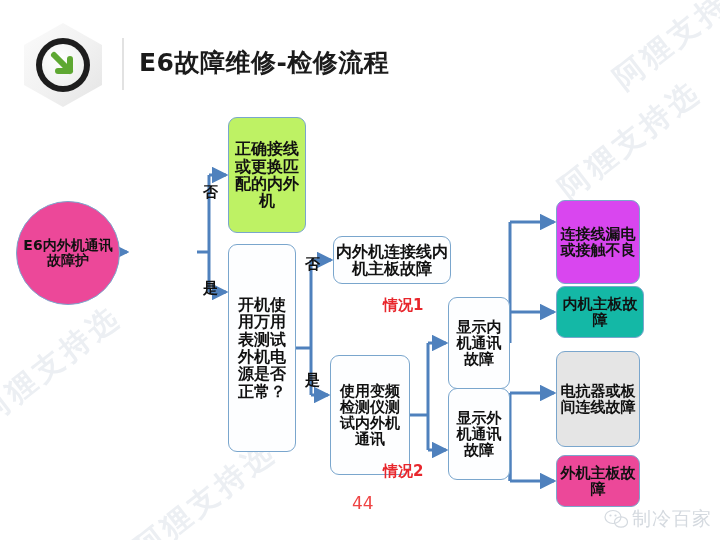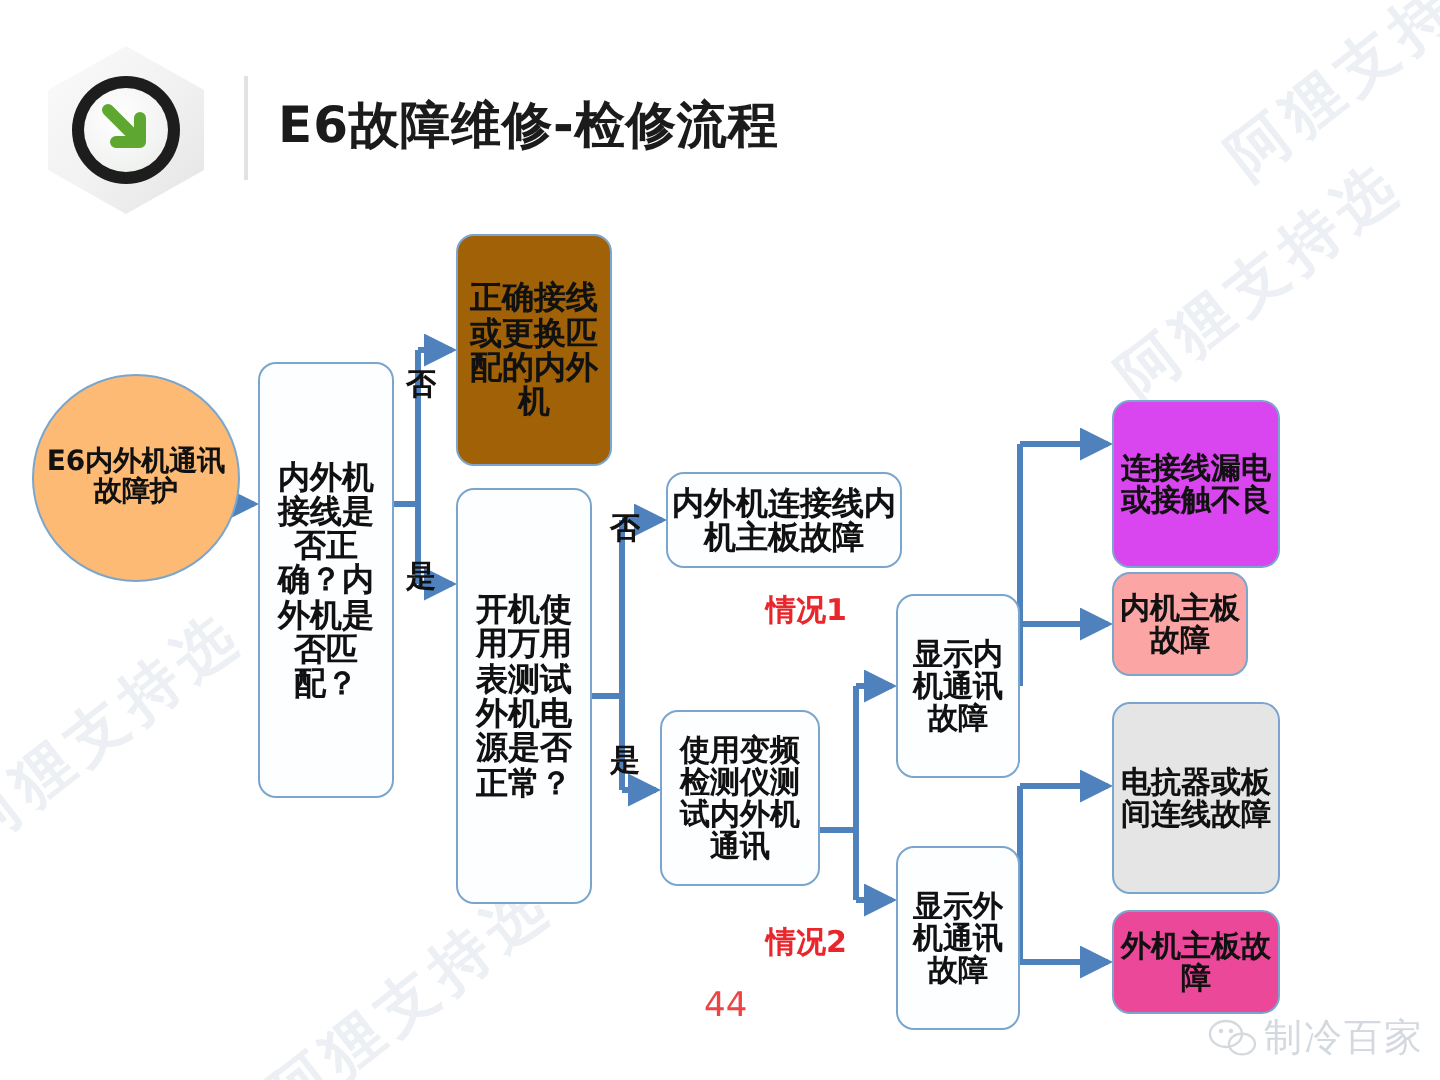--- a/index.html
+++ b/index.html
@@ -225,7 +225,7 @@
     <div class="node rect" style="left: 129px; top: 181px; width: 68px; height: 218px; font-size: 16px; border-color: rgb(122, 166, 205); background: rgb(253, 254, 255);">
       <span>内外机接线是否正确？内外机是否匹配？</span>
     </div>
-    <div class="node rect" style="left: 228px; top: 117px; width: 78px; height: 116px; font-size: 16px; border-color: rgb(122, 166, 205); background: #a16207;">
+    <div class="node rect" style="left: 228px; top: 117px; width: 78px; height: 116px; font-size: 16px; border-color: rgb(122, 166, 205); background: #bef264;">
       <span>正确接线或更换匹配的内外机</span>
     </div>
     <div class="node rect" style="left: 228px; top: 244px; width: 68px; height: 208px; font-size: 16px; border-color: rgb(122, 166, 205); background: rgb(253, 254, 255);">

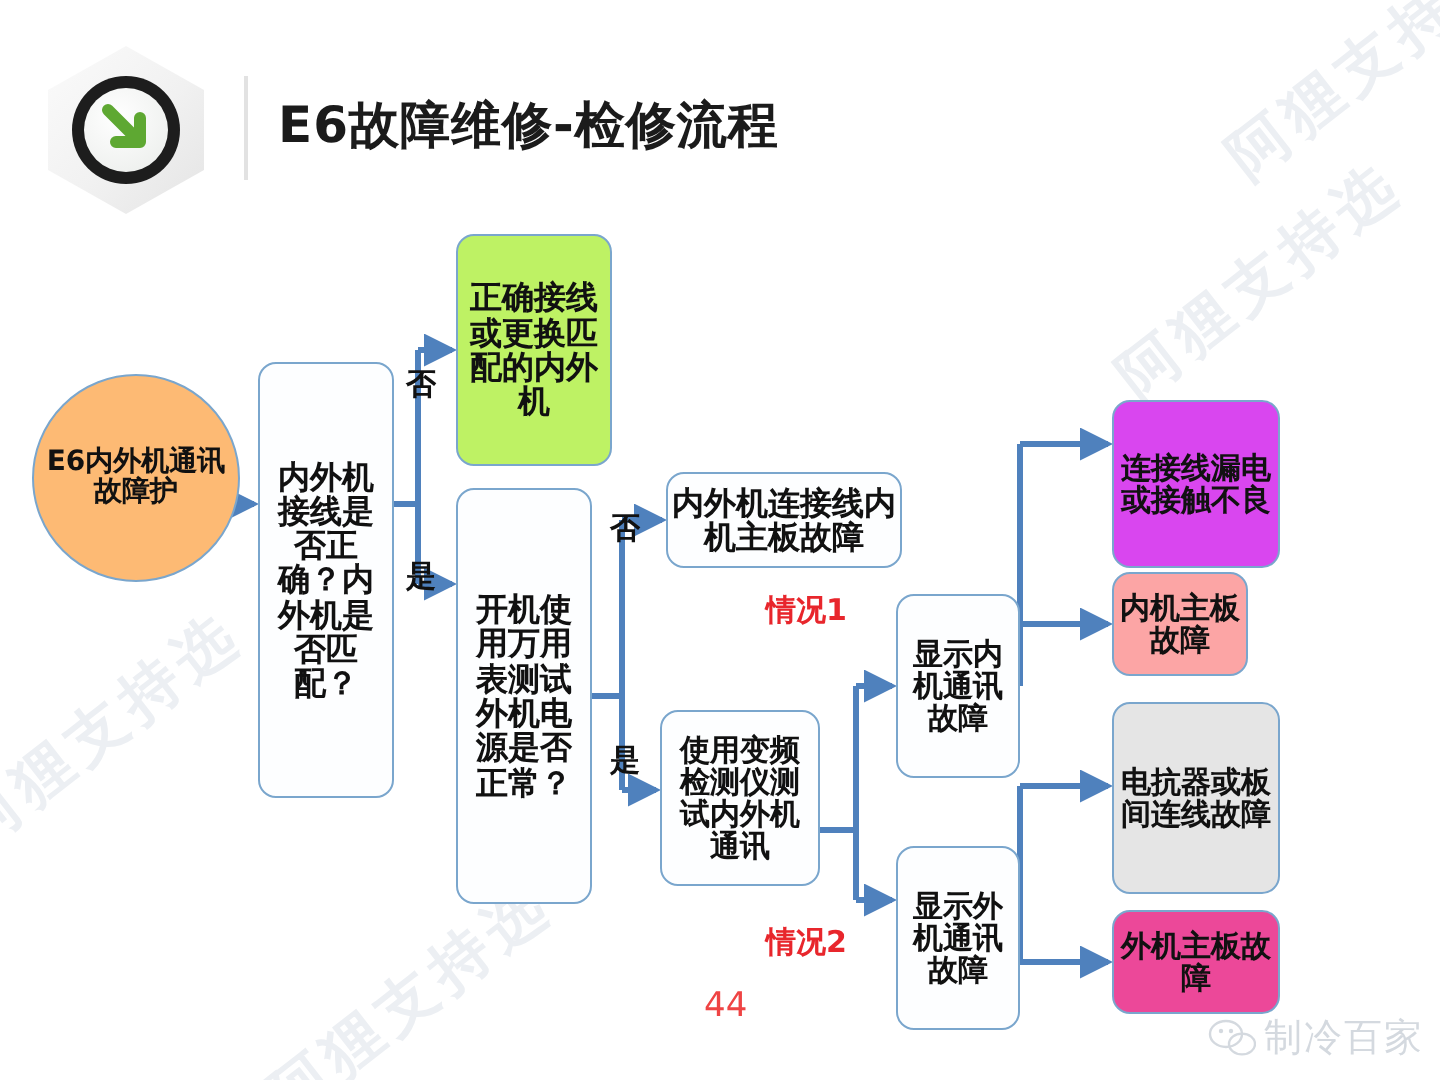--- a/index.html
+++ b/index.html
@@ -219,7 +219,7 @@
 </svg>
 
 <div id="flow">
-    <div class="node ellipse" style="left: 16px; top: 187px; width: 104px; height: 104px; font-size: 14px; border-color: rgb(122, 166, 205); background: #fdba74;">
+    <div class="node ellipse" style="left: 16px; top: 201px; width: 104px; height: 104px; font-size: 14px; border-color: rgb(122, 166, 205); background: #ec4899;">
       <span>E6内外机通讯故障护</span>
     </div>
     <div class="node rect" style="left: 129px; top: 181px; width: 68px; height: 218px; font-size: 16px; border-color: rgb(122, 166, 205); background: rgb(253, 254, 255);">

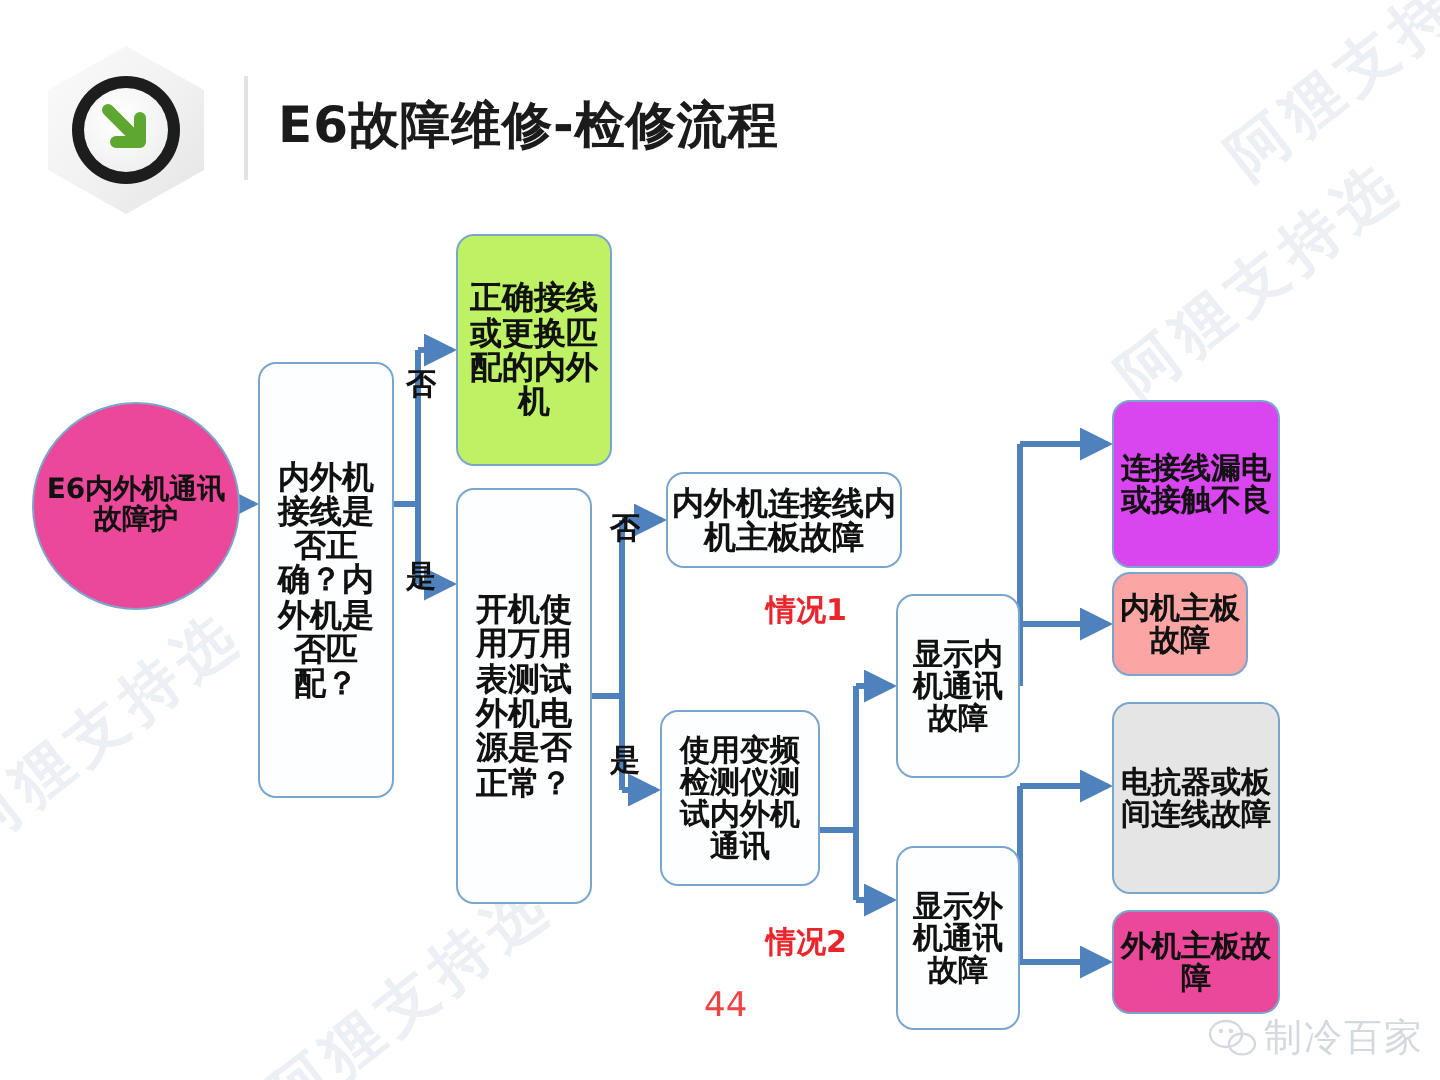--- a/index.html
+++ b/index.html
@@ -222,9 +222,6 @@
     <div class="node ellipse" style="left: 16px; top: 201px; width: 104px; height: 104px; font-size: 14px; border-color: rgb(122, 166, 205); background: #ec4899;">
       <span>E6内外机通讯故障护</span>
     </div>
-    <div class="node rect" style="left: 129px; top: 181px; width: 68px; height: 218px; font-size: 16px; border-color: rgb(122, 166, 205); background: rgb(253, 254, 255);">
-      <span>内外机接线是否正确？内外机是否匹配？</span>
-    </div>
     <div class="node rect" style="left: 228px; top: 117px; width: 78px; height: 116px; font-size: 16px; border-color: rgb(122, 166, 205); background: #bef264;">
       <span>正确接线或更换匹配的内外机</span>
     </div>

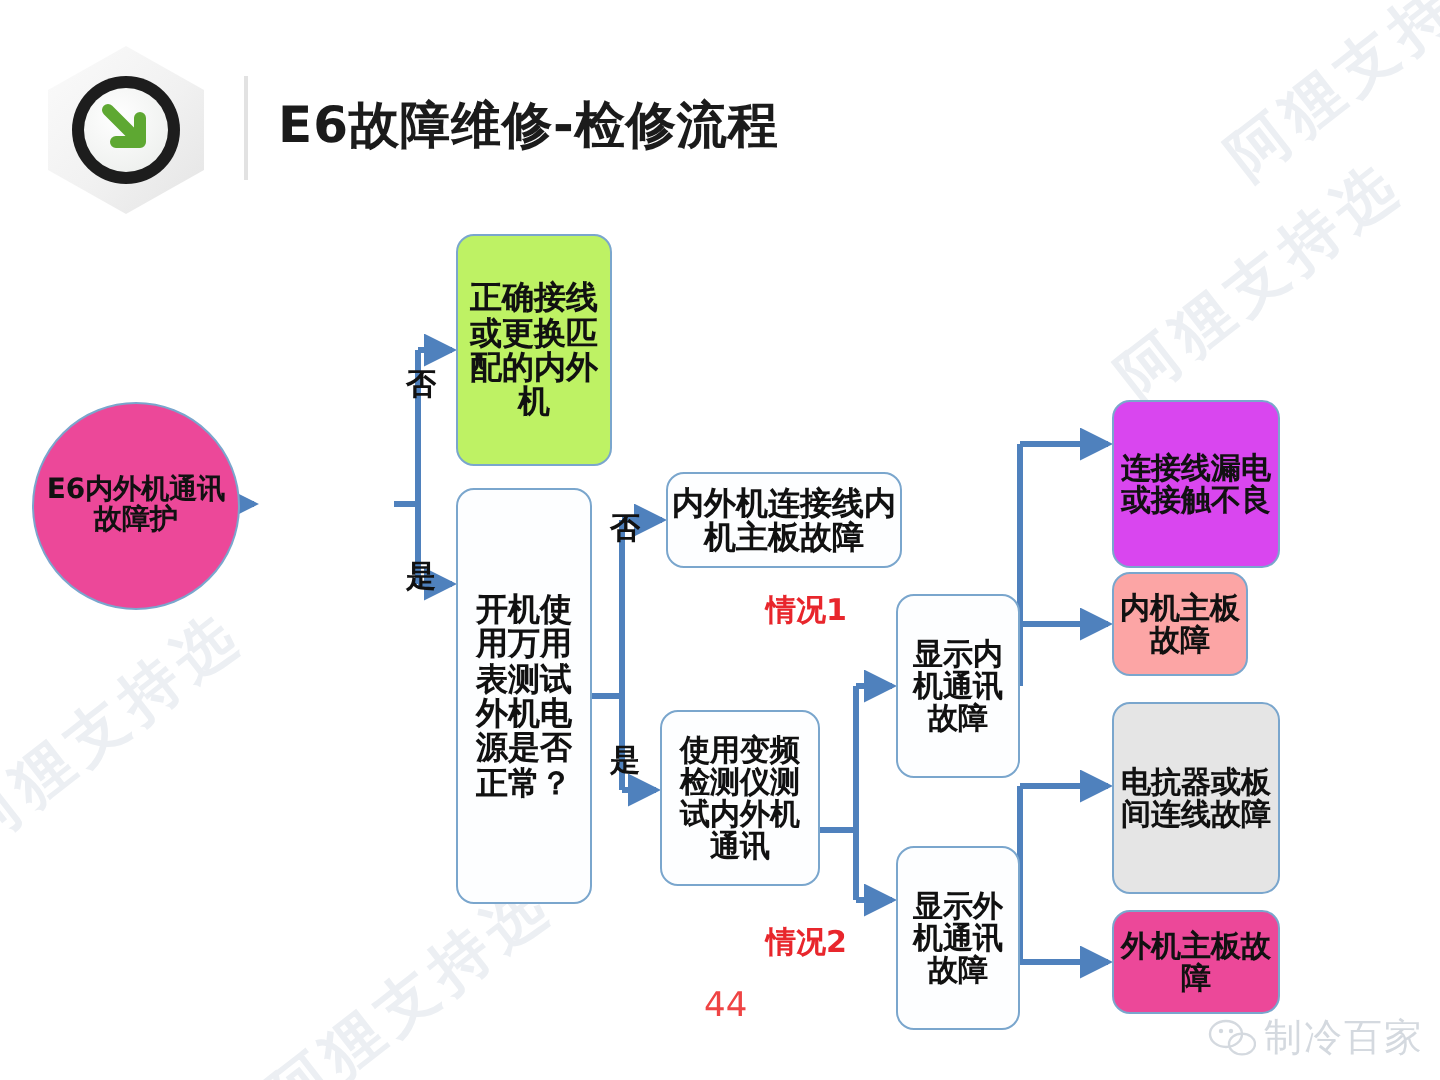--- a/index.html
+++ b/index.html
@@ -243,7 +243,7 @@
     <div class="node rect" style="left: 556px; top: 180px; width: 84px; height: 84px; font-size: 15px; border-color: rgb(122, 166, 205); background: #d946ef; margin-top: 20px;">
       <span>连接线漏电或接触不良</span>
     </div>
-    <div class="node rect" style="left: 556px; top: 286px; width: 68px; height: 52px; font-size: 15px; border-color: rgb(122, 166, 205); background: #fca5a5;">
+    <div class="node rect" style="left: 556px; top: 286px; width: 88px; height: 52px; font-size: 15px; border-color: rgb(122, 166, 205); background: #14b8a6;">
       <span>内机主板故障</span>
     </div>
     <div class="node rect" style="left: 556px; top: 351px; width: 84px; height: 96px; font-size: 15px; border-color: rgb(122, 166, 205); background: #e5e5e5;">

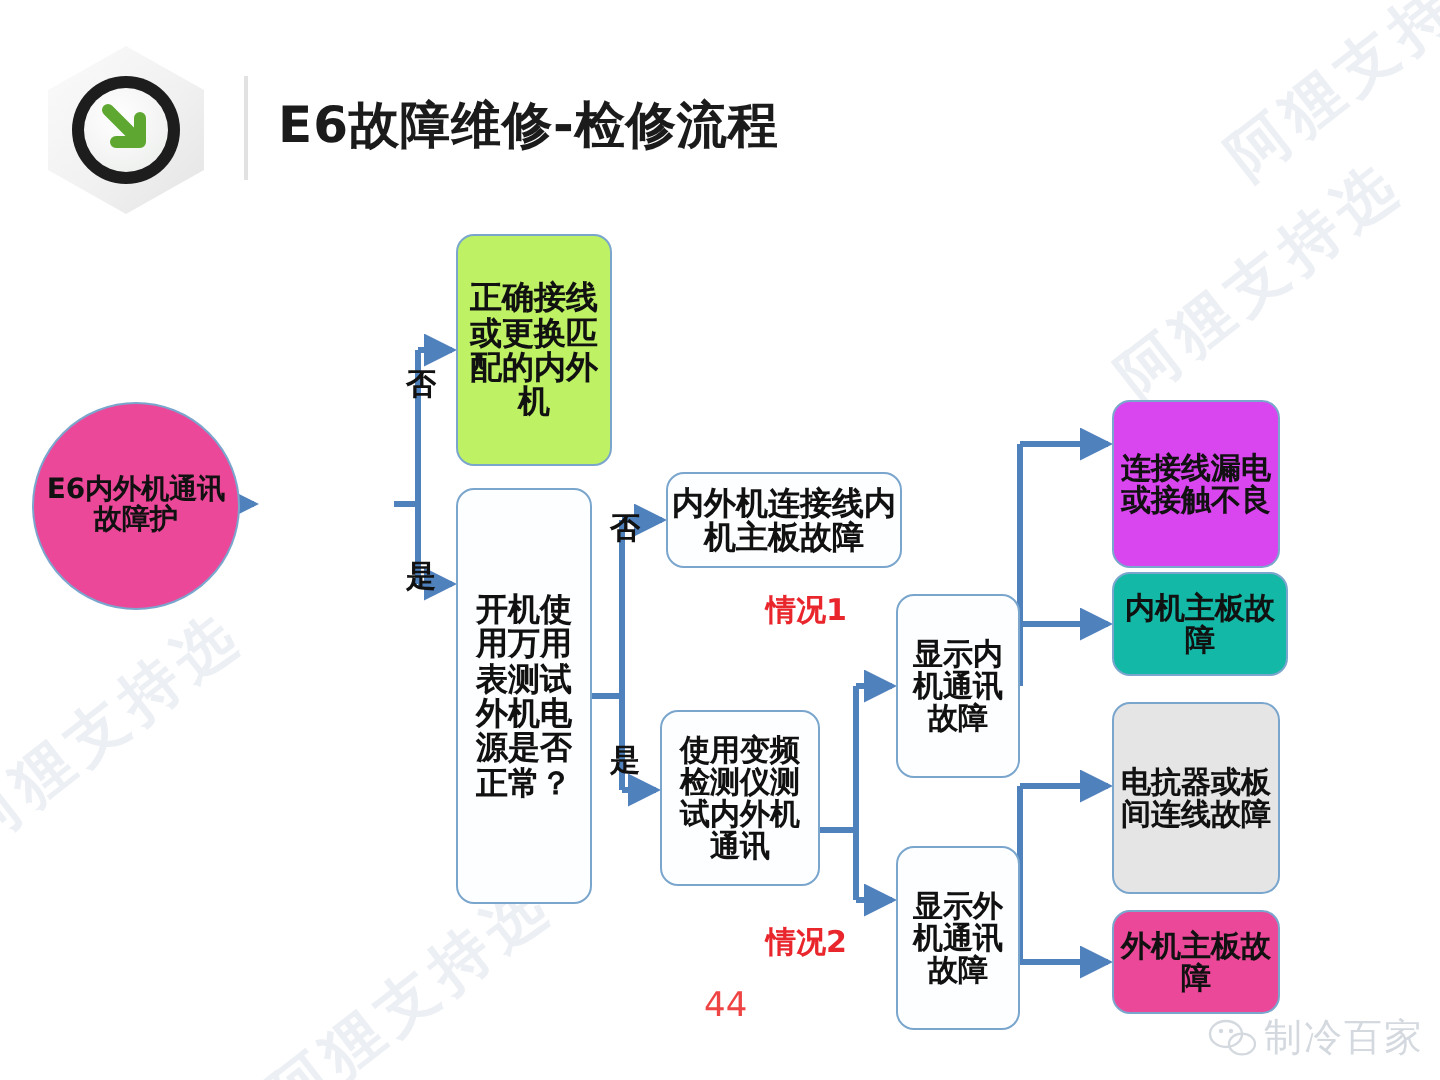--- a/index.html
+++ b/index.html
@@ -231,7 +231,7 @@
     <div class="node rect" style="left: 333px; top: 236px; width: 118px; height: 48px; font-size: 16px; border-color: rgb(122, 166, 205); background: rgb(253, 254, 255);">
       <span>内外机连接线内机主板故障</span>
     </div>
-    <div class="node rect" style="left: 330px; top: 355px; width: 80px; height: 88px; font-size: 15px; border-color: rgb(122, 166, 205); background: rgb(253, 254, 255);">
+    <div class="node rect" style="left: 330px; top: 355px; width: 80px; height: 120px; font-size: 15px; border-color: rgb(122, 166, 205); background: rgb(253, 254, 255);">
       <span>使用变频检测仪测试内外机通讯</span>
     </div>
     <div class="node rect" style="left: 448px; top: 297px; width: 62px; height: 92px; font-size: 15px; border-color: rgb(122, 166, 205); background: rgb(253, 254, 255); justify-content: flex-end;">

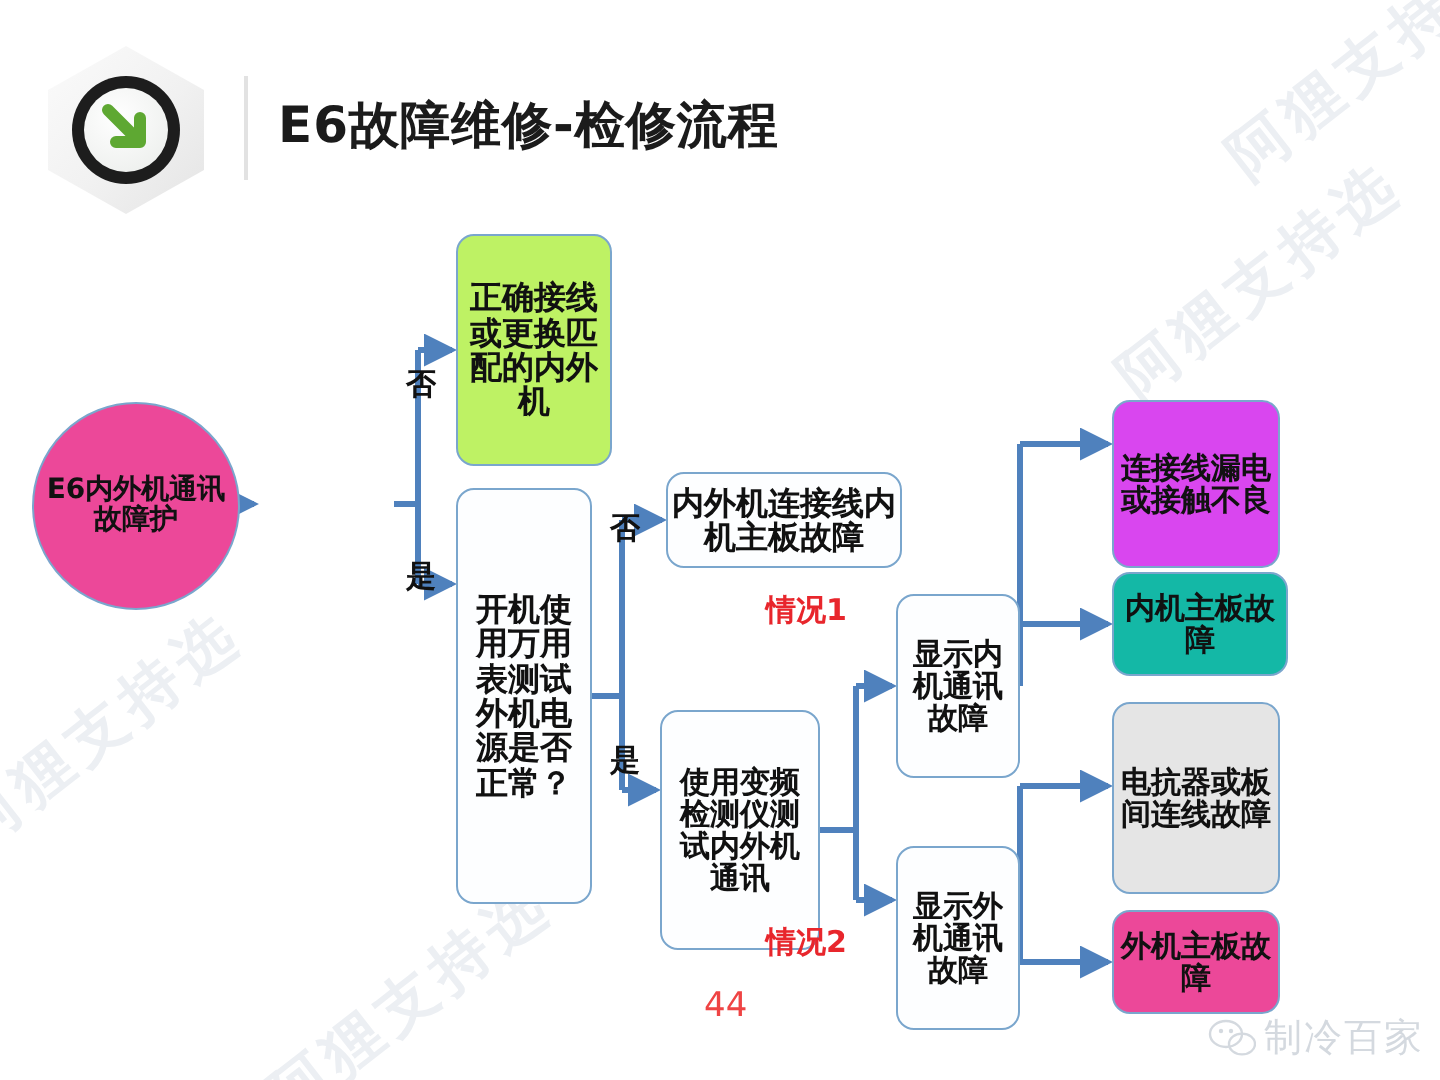--- a/index.html
+++ b/index.html
@@ -237,7 +237,7 @@
     <div class="node rect" style="left: 448px; top: 297px; width: 62px; height: 92px; font-size: 15px; border-color: rgb(122, 166, 205); background: rgb(253, 254, 255); justify-content: flex-end;">
       <span>显示内机通讯故障</span>
     </div>
-    <div class="node rect" style="left: 448px; top: 423px; width: 62px; height: 92px; font-size: 15px; border-color: rgb(122, 166, 205); background: rgb(253, 254, 255);">
+    <div class="node rect" style="left: 448px; top: 388px; width: 62px; height: 92px; font-size: 15px; border-color: rgb(122, 166, 205); background: rgb(253, 254, 255);">
       <span>显示外机通讯故障</span>
     </div>
     <div class="node rect" style="left: 556px; top: 180px; width: 84px; height: 84px; font-size: 15px; border-color: rgb(122, 166, 205); background: #d946ef; margin-top: 20px;">

